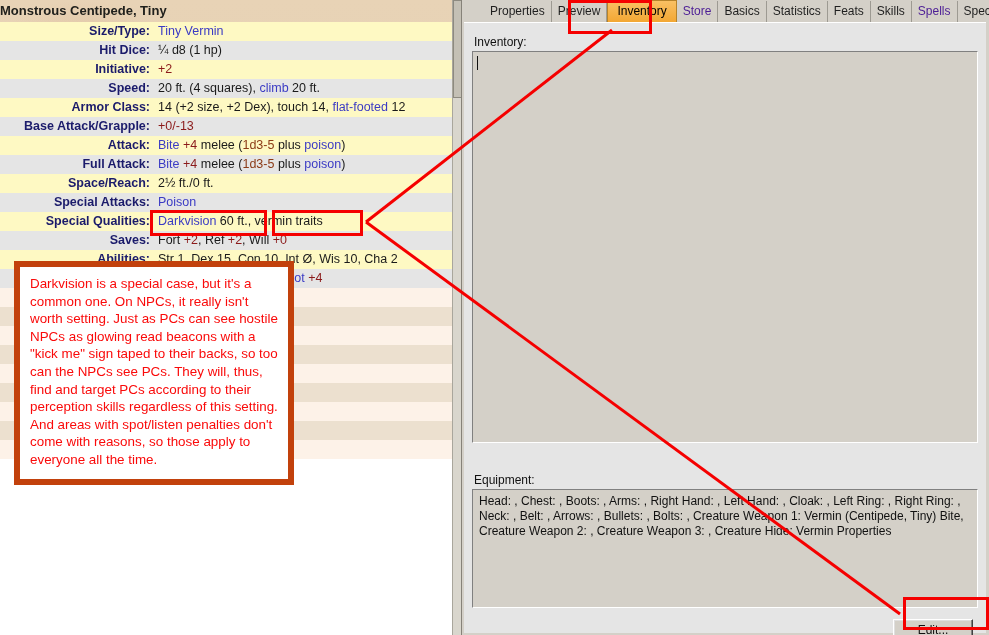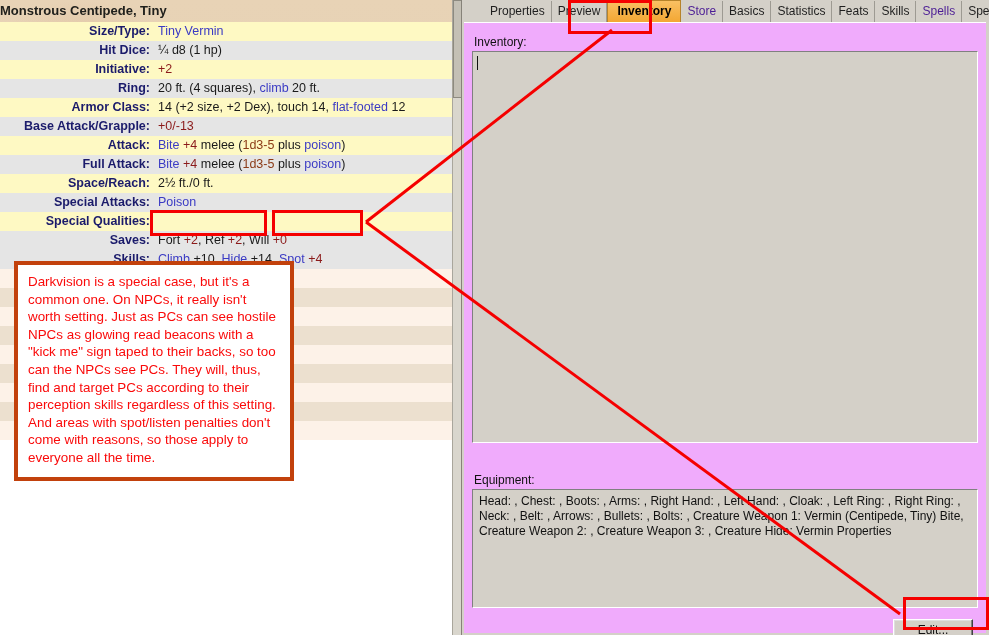--- a/index.html
+++ b/index.html
@@ -87,7 +87,7 @@
   .tab.active{
     background:#f7b447;
     background:linear-gradient(#f9c063,#f3a733);
-    font-weight:bold;color:#000;
+    font-weight:normal;color:#000;
     border:1px solid #b6832a;border-bottom:none;
     padding:0 9px;height:21px;line-height:21px;
   }

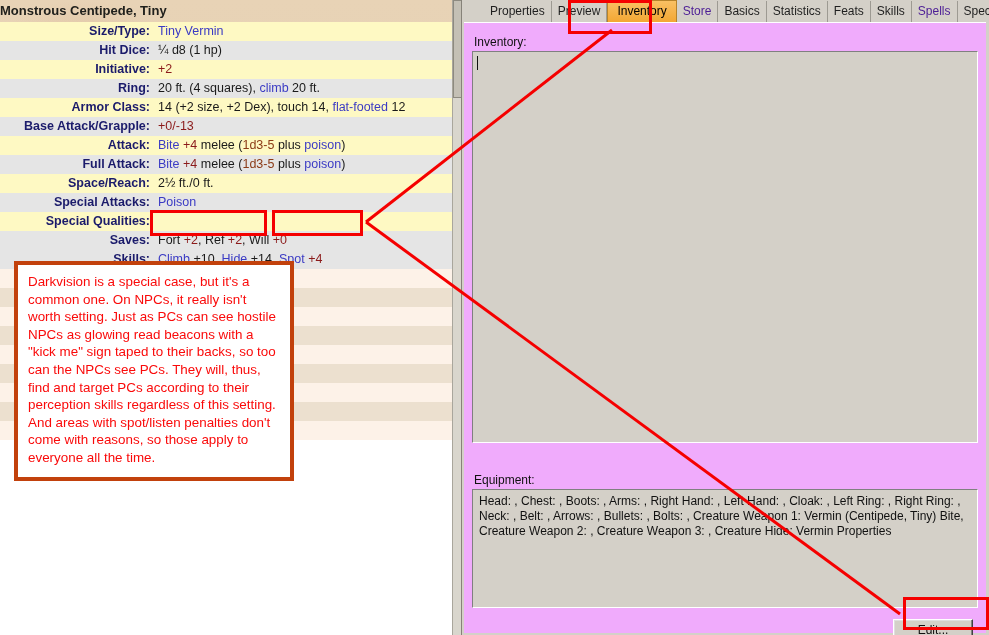--- a/index.html
+++ b/index.html
@@ -101,7 +101,7 @@
   
   #dlg-body{
     position:absolute;left:2px;top:22px;width:522px;height:611px;
-    background:#f0abfc;
+    background:#e5e5e5;
     border-top:1px solid #ffffff;
     box-sizing:border-box;
   }

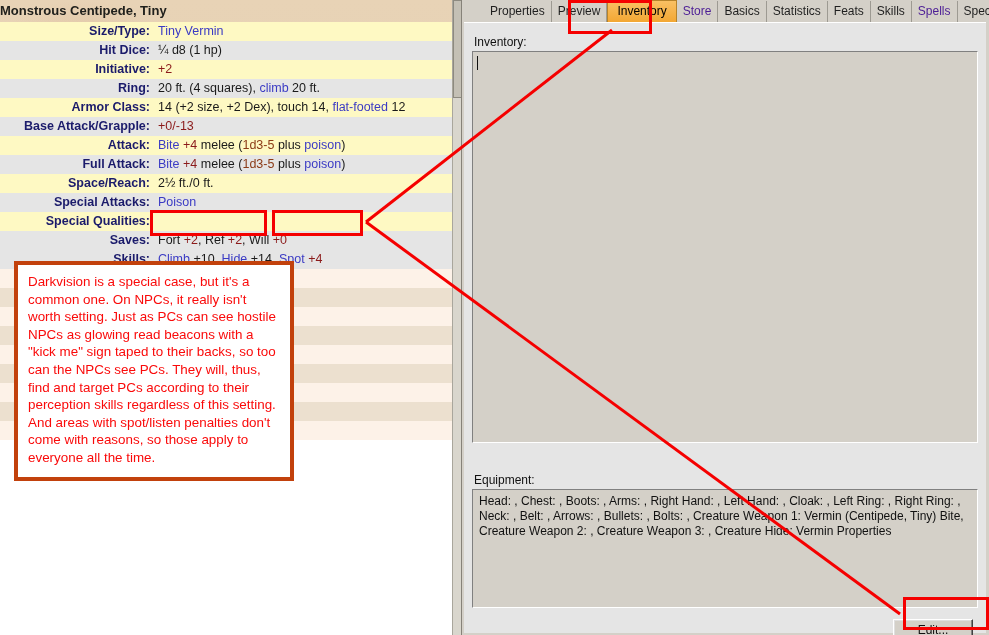--- a/index.html
+++ b/index.html
@@ -188,7 +188,7 @@
             <div class="sb-value"><span class="num">+2</span></div>
           </div>
           <div class="sb-row even">
-            <div class="sb-label">Ring:</div>
+            <div class="sb-label">Speed:</div>
             <div class="sb-value">20 ft. (4 squares), <span class="lnk">climb</span> 20 ft.</div>
           </div>
           <div class="sb-row odd">

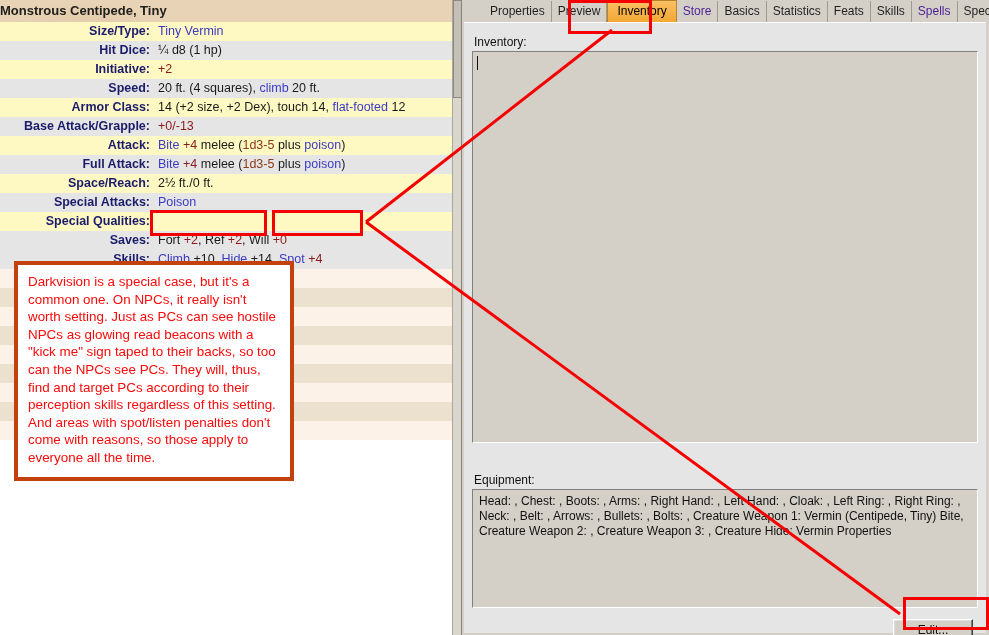--- a/index.html
+++ b/index.html
@@ -217,6 +217,7 @@
           </div>
           <div class="sb-row odd">
             <div class="sb-label">Special Qualities:</div>
+            <div class="sb-value"><span class="lnk">Darkvision</span> 60 ft., vermin traits</div>
           </div>
           <div class="sb-row even">
             <div class="sb-label">Saves:</div>

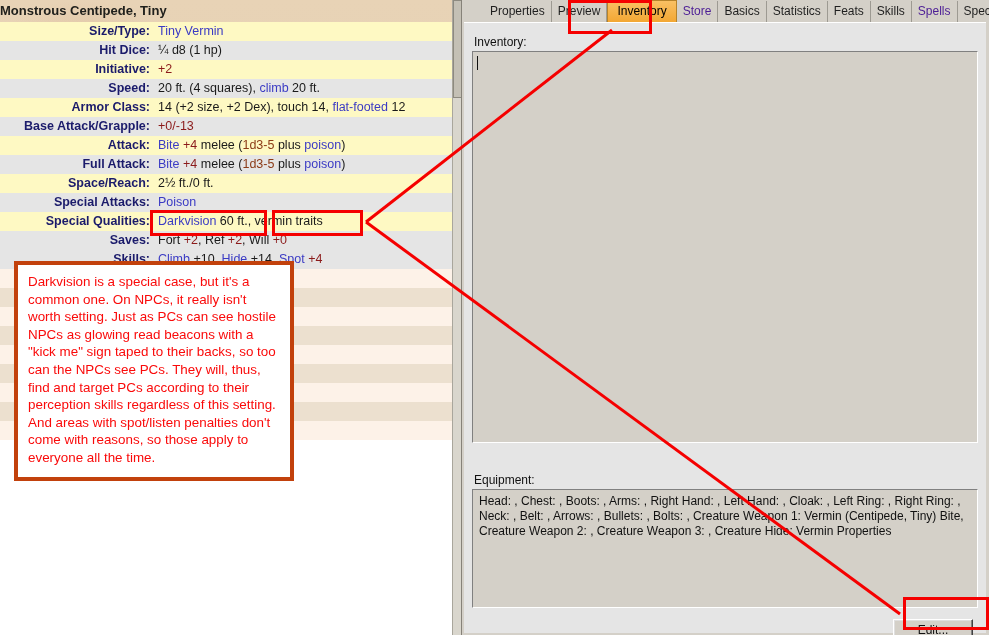--- a/index.html
+++ b/index.html
@@ -222,6 +222,10 @@
           <div class="sb-row even">
             <div class="sb-label">Saves:</div>
             <div class="sb-value">Fort <span class="num">+2</span>, Ref <span class="num">+2</span>, Will <span class="num">+0</span></div>
+          </div>
+          <div class="sb-row odd">
+            <div class="sb-label">Abilities:</div>
+            <div class="sb-value">Str 1, Dex 15, Con 10, Int Ø, Wis 10, Cha 2</div>
           </div>
           <div class="sb-row even">
             <div class="sb-label">Skills:</div>

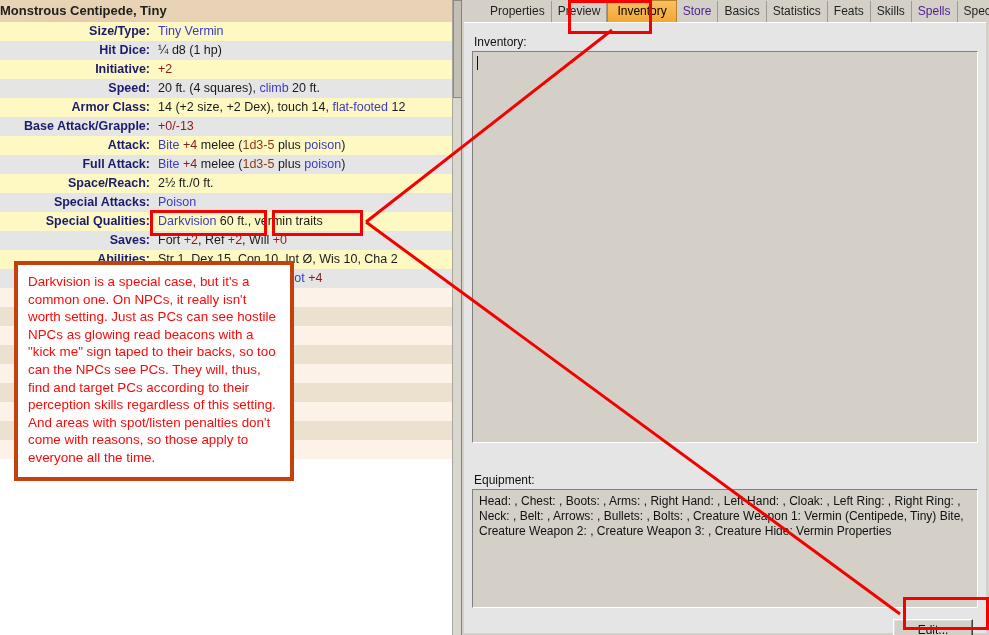--- a/index.html
+++ b/index.html
@@ -156,7 +156,7 @@
 
   #note{
     position:absolute;left:14px;top:261px;width:280px;
-    background:#ffffff;border:4px solid #c2410c;
+    background:#ffffff;border:6px solid #c2410c;
     box-sizing:border-box;
     padding:8px 10px 10px 10px;
     color:#fa0a0a;font-size:13.4px;line-height:17.6px;

